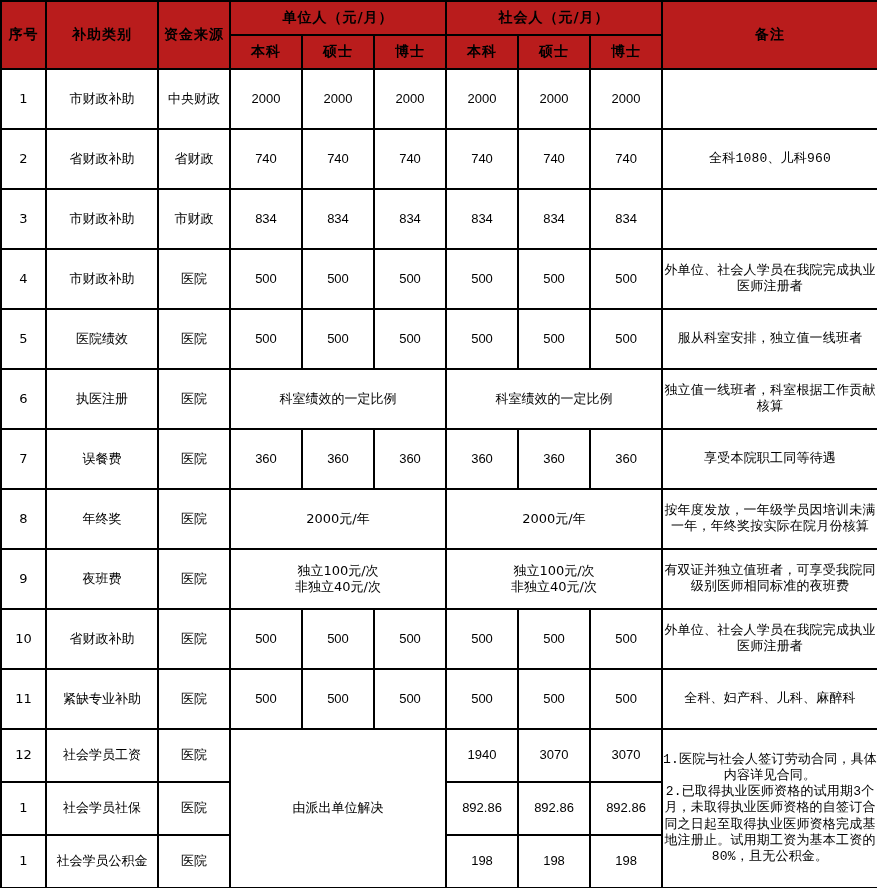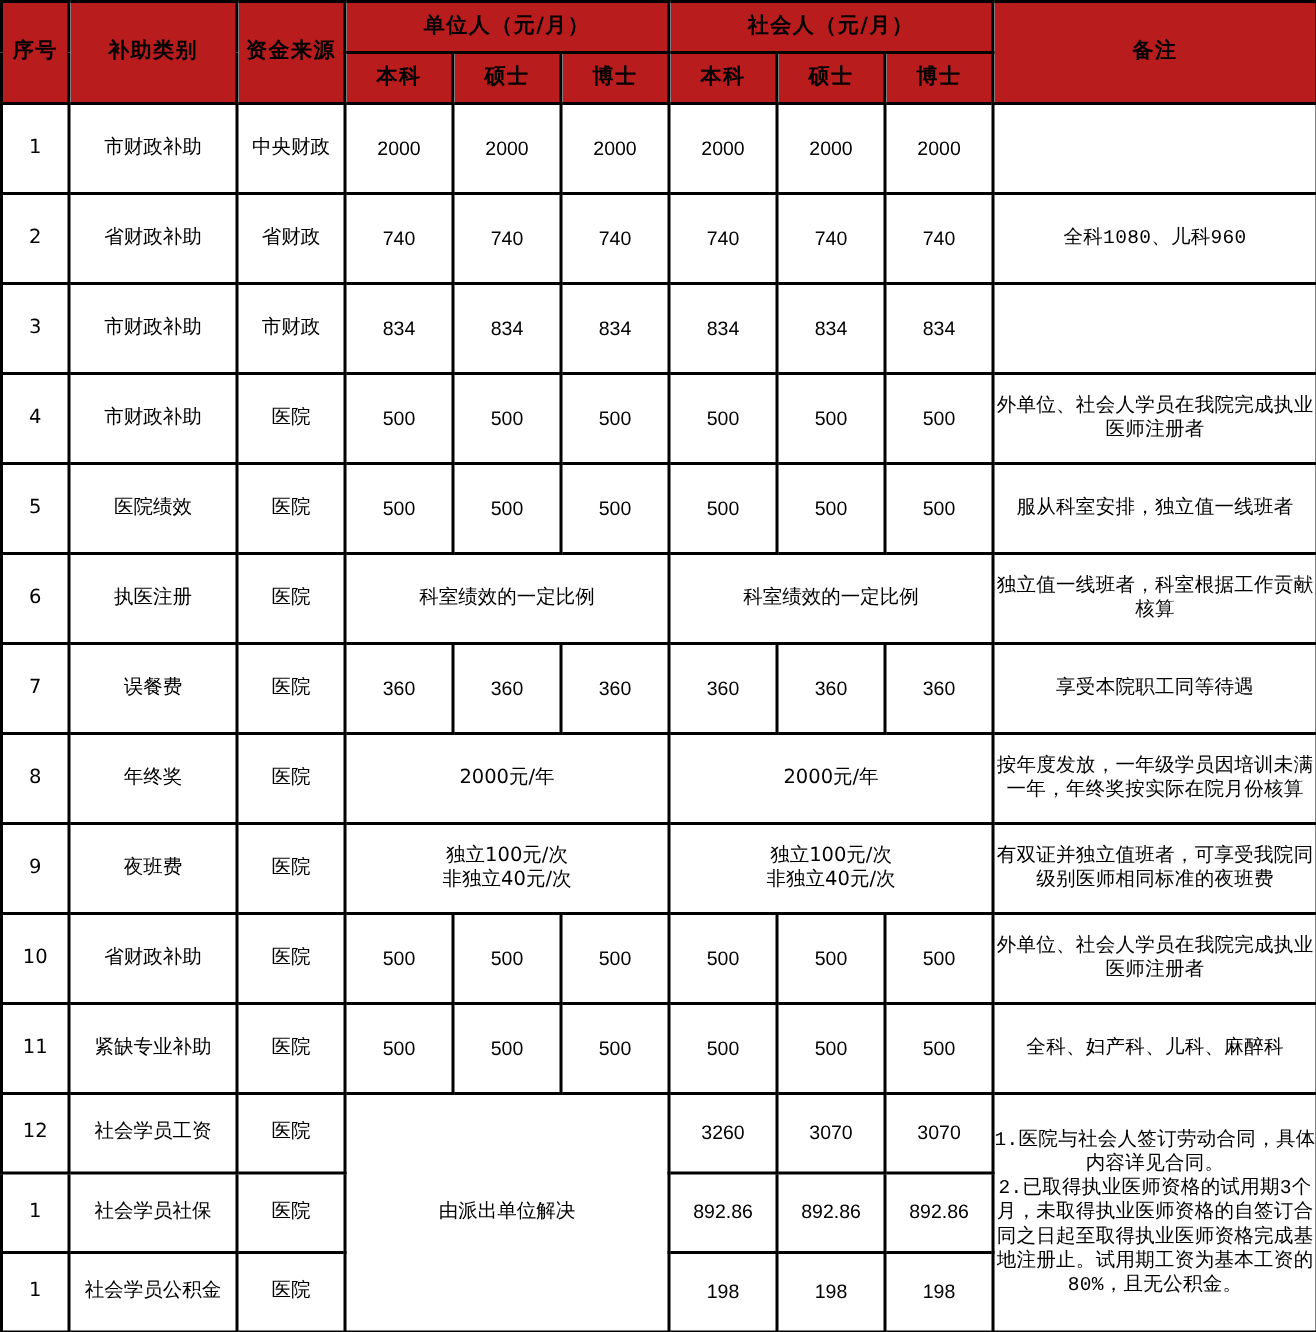--- a/index.html
+++ b/index.html
@@ -220,7 +220,7 @@
       <td>社会学员工资</td>
       <td>医院</td>
       <td colspan="3" rowspan="3">由派出单位解决</td>
-      <td class="num">3260</td>
+      <td class="num">1940</td>
       <td class="num">3070</td>
       <td class="num">3070</td>
       <td class="note" rowspan="3">

